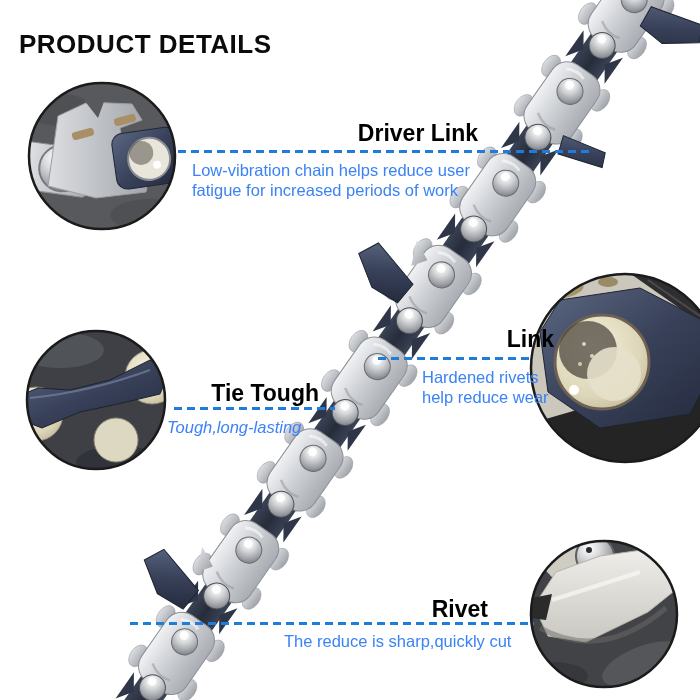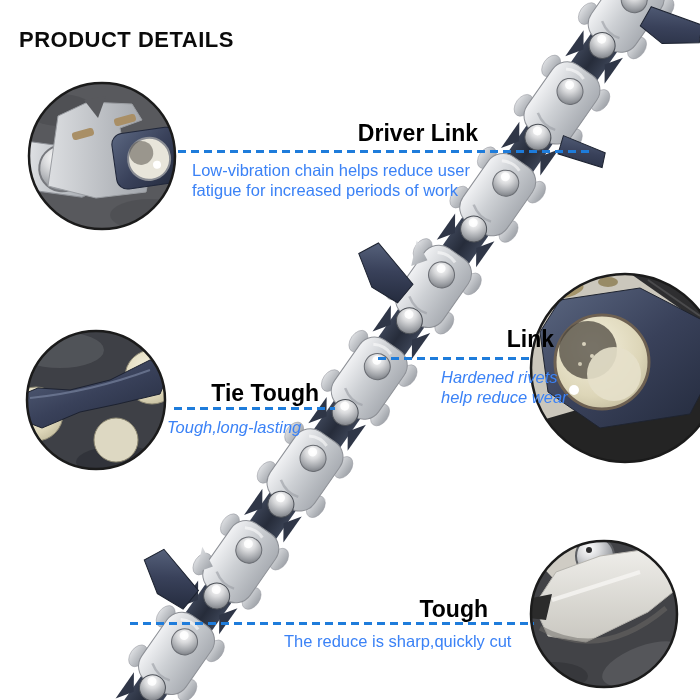--- a/index.html
+++ b/index.html
@@ -6,7 +6,7 @@
   .stage{position:relative;width:700px;height:700px;background:#fff;overflow:hidden;
          font-family:"Liberation Sans", sans-serif;}
   .bgsvg{position:absolute;left:0;top:0;z-index:1;}
-  .page-title{position:absolute;left:19px;top:12px;z-index:3;font-size:22px;font-weight:800;
+  .page-title{position:absolute;left:19px;top:12px;z-index:3;font-size:26px;font-weight:800;
               letter-spacing:.5px;color:#0b0b0b;white-space:nowrap;}
   .callout-label{position:absolute;z-index:3;font-size:23px;font-weight:700;color:#000;
                  text-align:right;white-space:nowrap;}

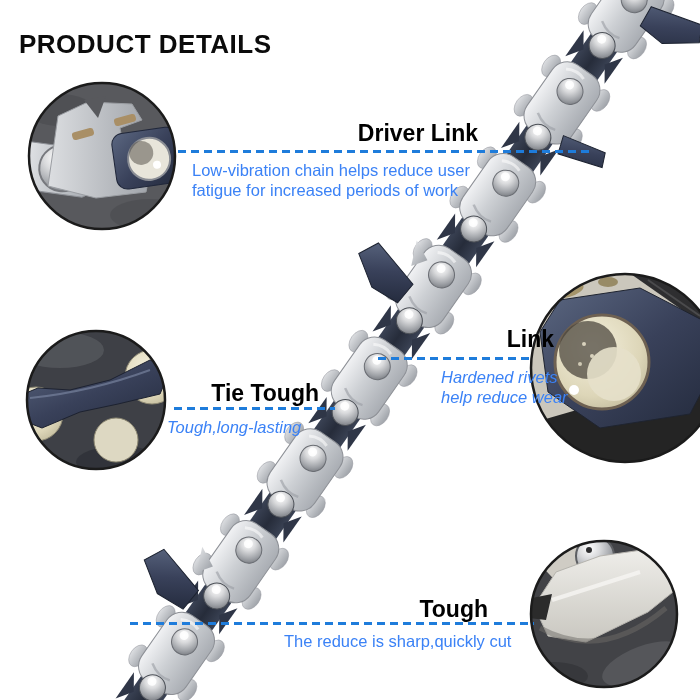--- a/index.html
+++ b/index.html
@@ -21,7 +21,7 @@
   
   .lbl-rivet{left:398px;top:326px;width:156px;}
   .ln-rivet{left:378px;top:357px;width:156px;}
-  .ds-rivet{left:441px;top:367px;width:170px;font-style:italic;}
+  .ds-rivet{left:422px;top:367px;width:170px;}
   
   .lbl-tie{left:158px;top:380px;width:161px;}
   .ln-tie{left:174px;top:407px;width:161px;}

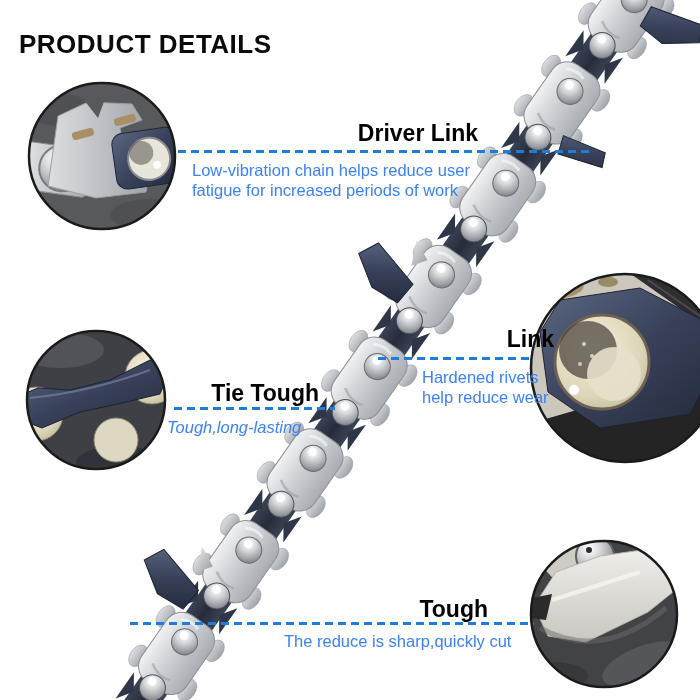--- a/index.html
+++ b/index.html
@@ -216,7 +216,7 @@
   <div class="leader ln-tie"></div>
   <div class="desc ds-tie">Tough,long-lasting</div>
 
-  <div class="callout-label lbl-cutter">Tough</div>
+  <div class="callout-label lbl-cutter">Rivet</div>
   <div class="leader ln-cutter"></div>
   <div class="desc ds-cutter">The reduce is sharp,quickly cut</div>
 

